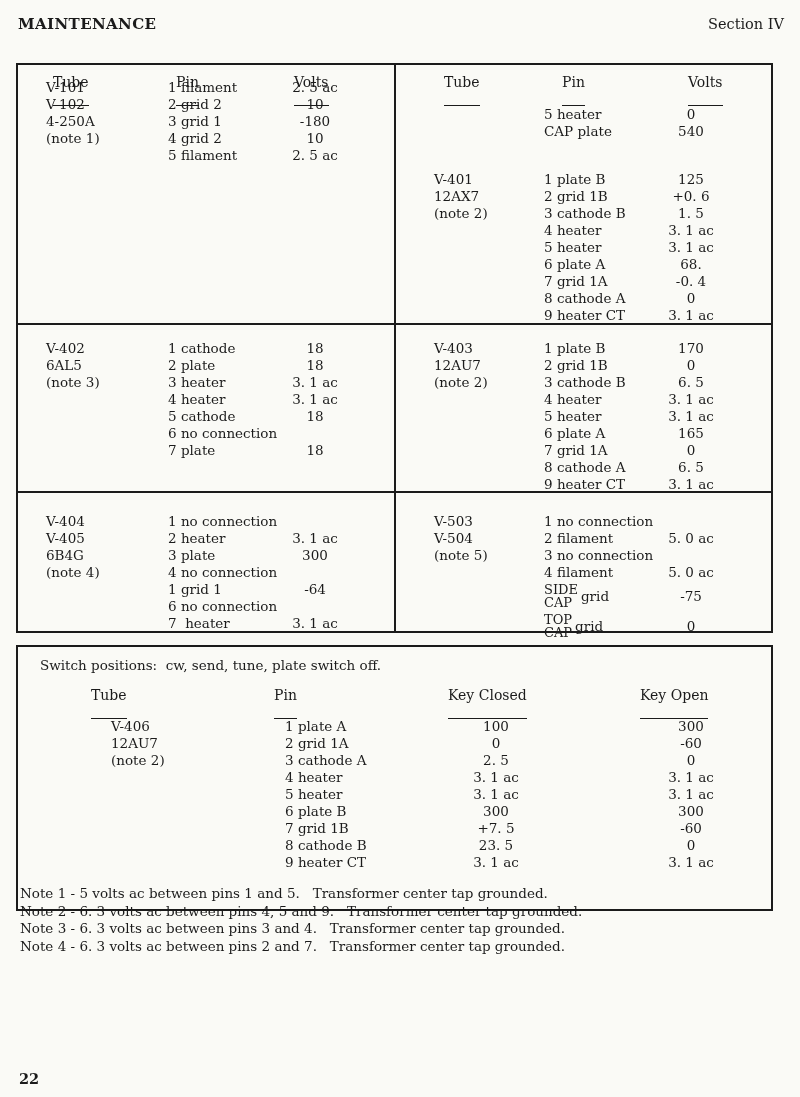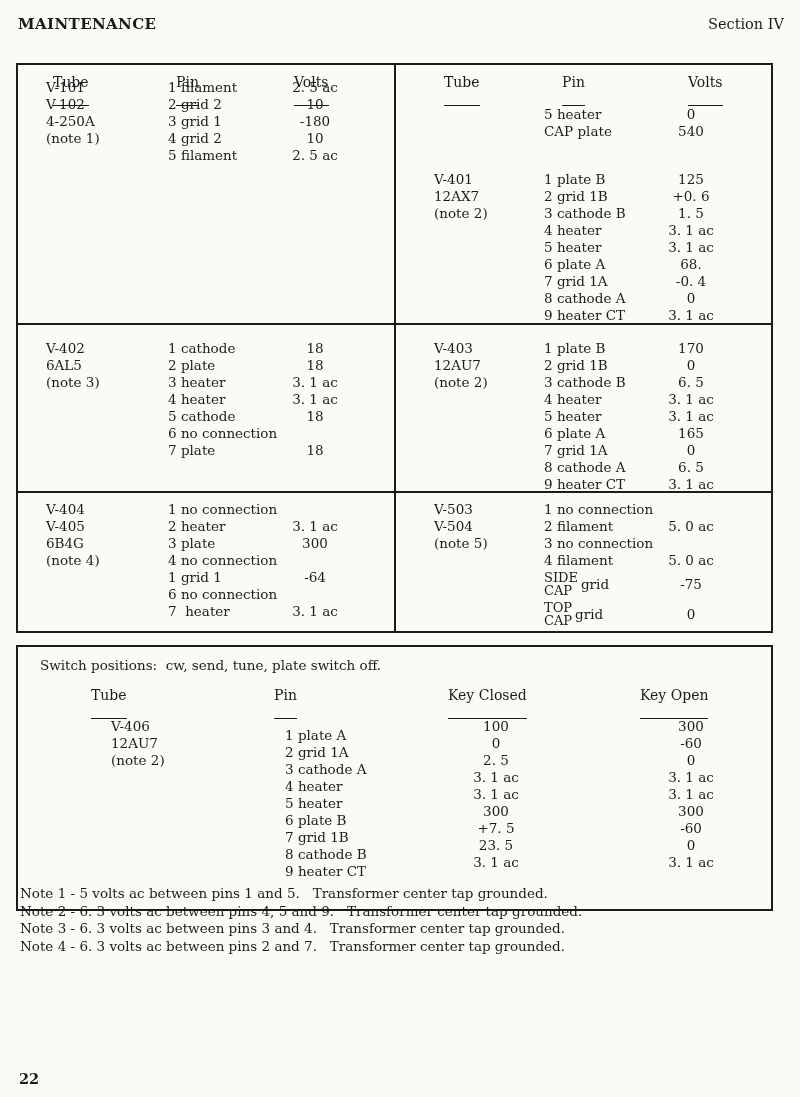--- a/index.html
+++ b/index.html
@@ -50,7 +50,7 @@
 
   .rows-s1 { margin-top:41px; }
   .rows-s2 { margin-top:15px; }
-  .rows-s3 { margin-top:8px; }
+  .rows-s3 { margin-top:20px; }
   .gap-l { height:14px; }
   .gap-r { height:31px; }
 

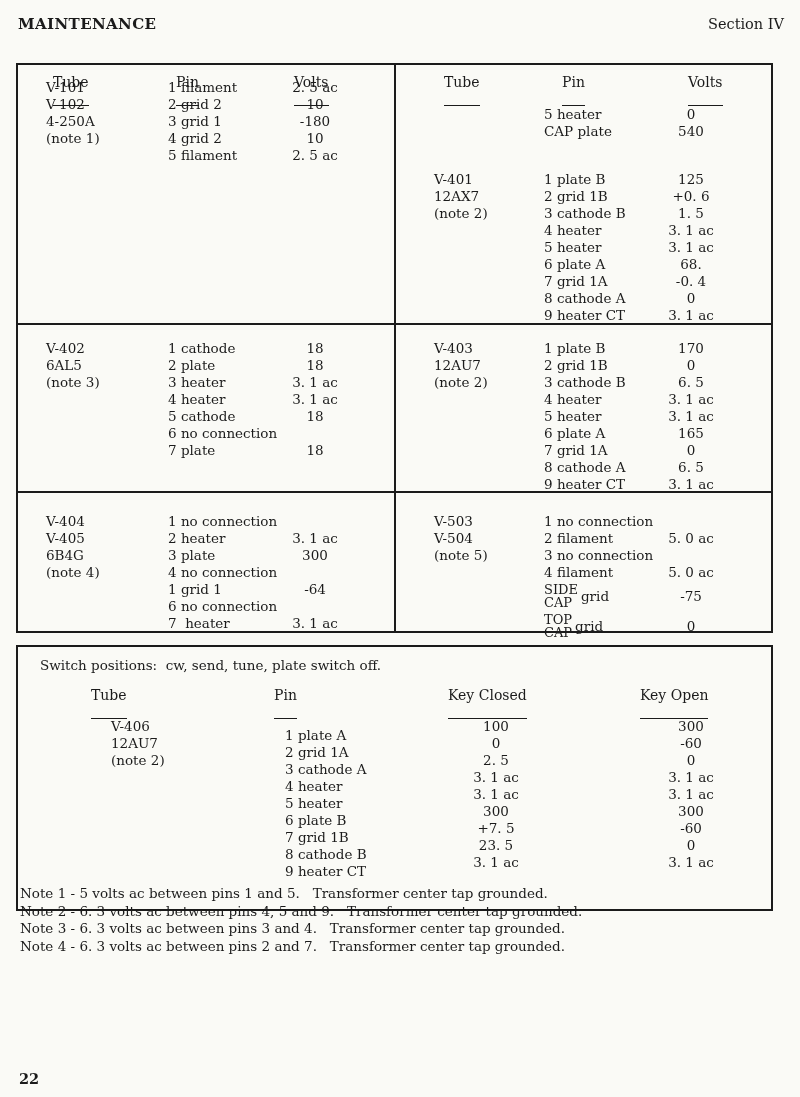--- a/index.html
+++ b/index.html
@@ -84,7 +84,7 @@
   .st-rows { margin-top:11px;padding-left:40px; }
   .sw-row { display:flex; height:17px; line-height:17px; font-size:13.5px; }
   .sw-tube { box-sizing:border-box; width:227px; padding-left:53px; white-space:pre; }
-  .sw-pin  { width:150px; white-space:pre;margin-top:9px; }
+  .sw-pin  { width:150px; white-space:pre; }
   .sw-kc   { width:122px; text-align:center; white-space:pre; }
   .sw-ko   { margin-left:73px; width:122px; text-align:center; white-space:pre; }
 

